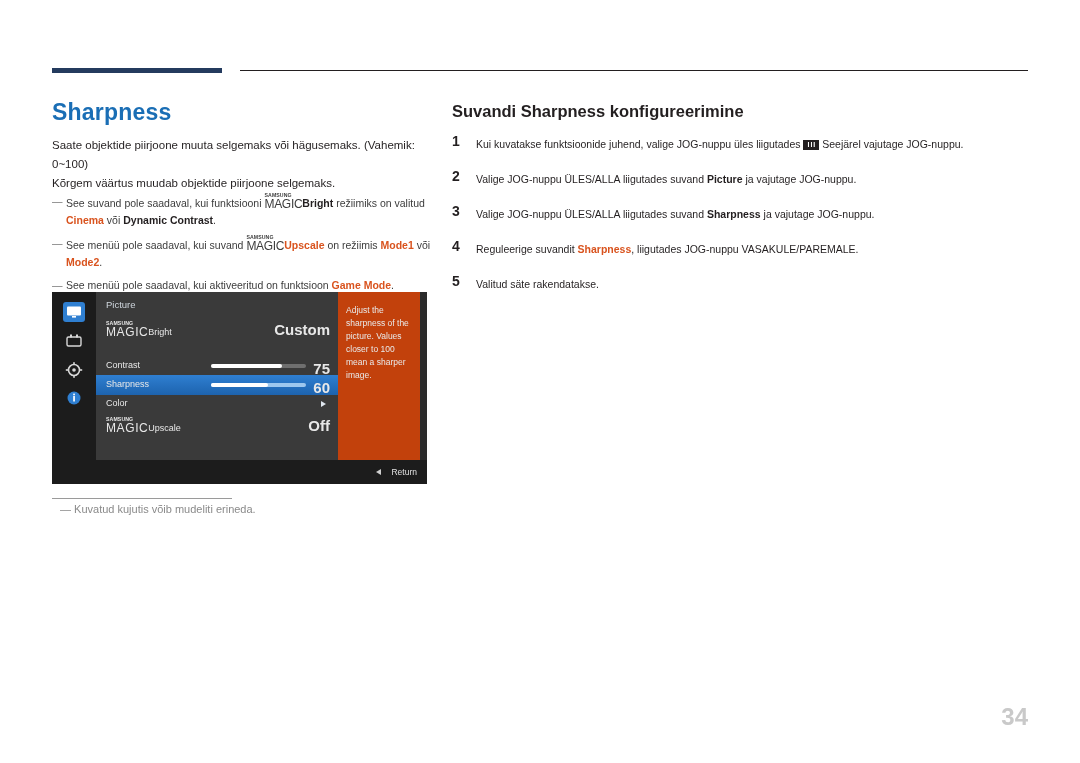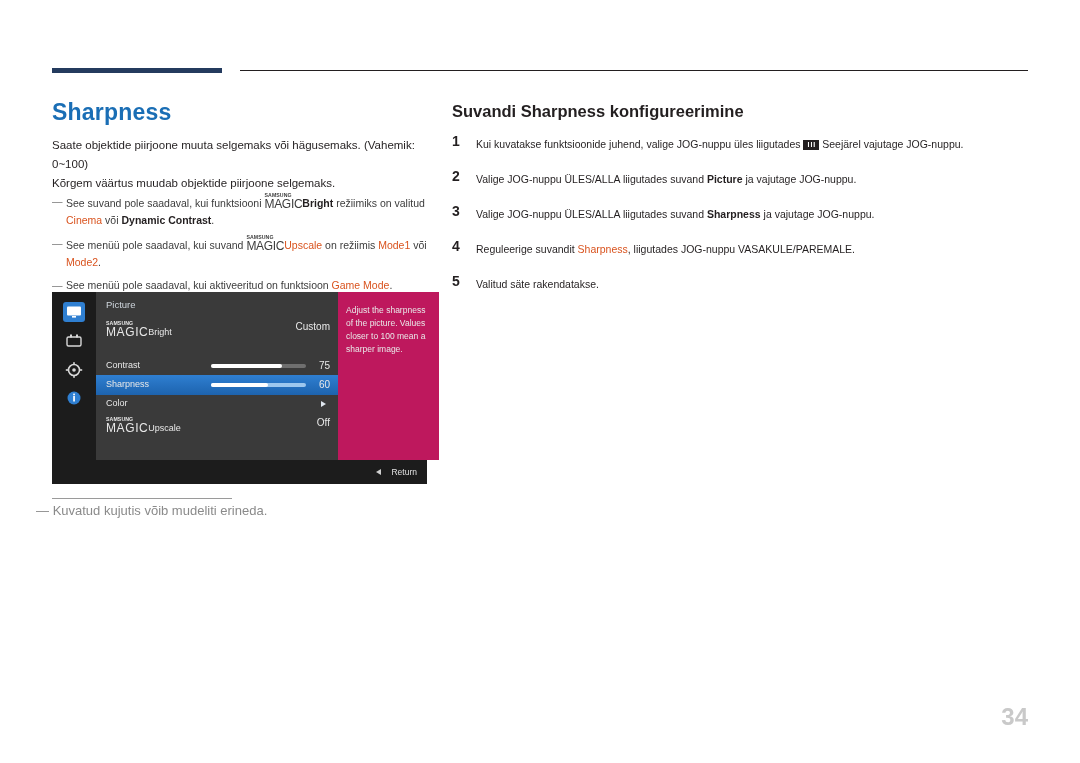--- a/index.html
+++ b/index.html
@@ -80,7 +80,7 @@
     color: #777;
   }
   .bold-dk { font-weight: bold; color: #231f20; }
-  .bold-or { font-weight: normal; color: #d9531e; text-align: right; }
+  .bold-or { font-weight: bold; color: #d9531e; text-align: right; }
   .sm-stack {
     display: inline-block;
     line-height: 1;

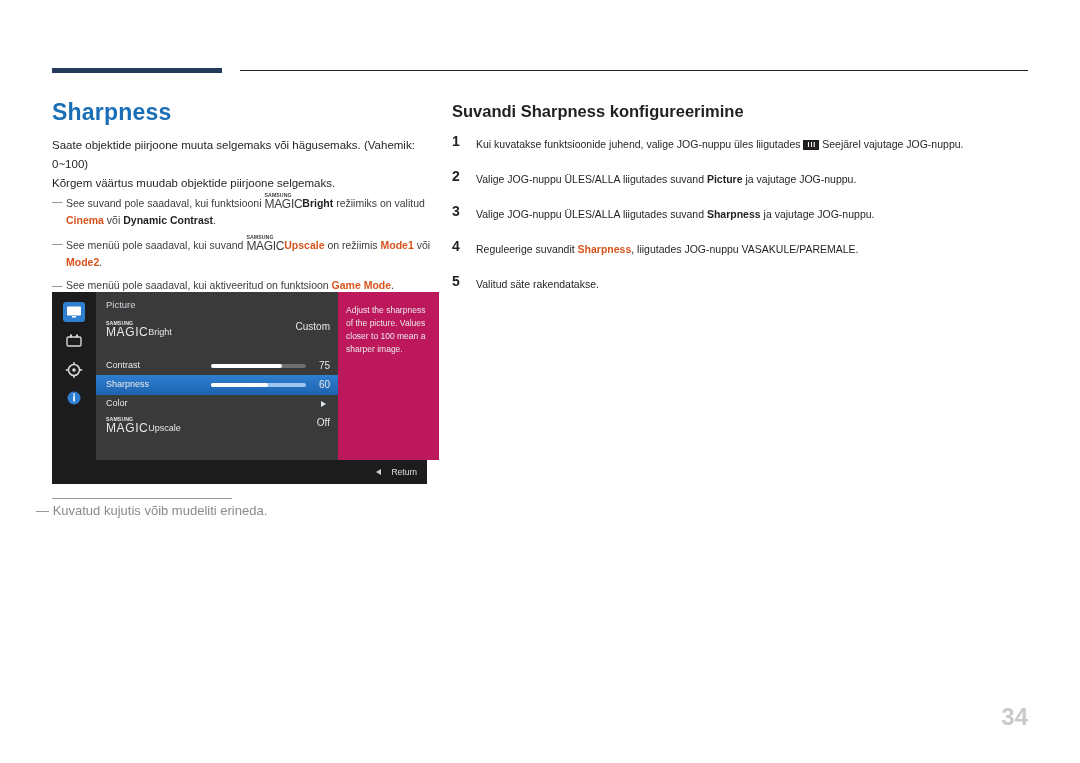--- a/index.html
+++ b/index.html
@@ -205,9 +205,9 @@
     position: absolute;
     left: 286px;
     top: 0;
-    width: 101px;
+    width: 82px;
     height: 168px;
-    background: #be185d;
+    background: #c2410c;
     color: #e9e9e9;
     font-size: 8.5px;
     line-height: 13px;

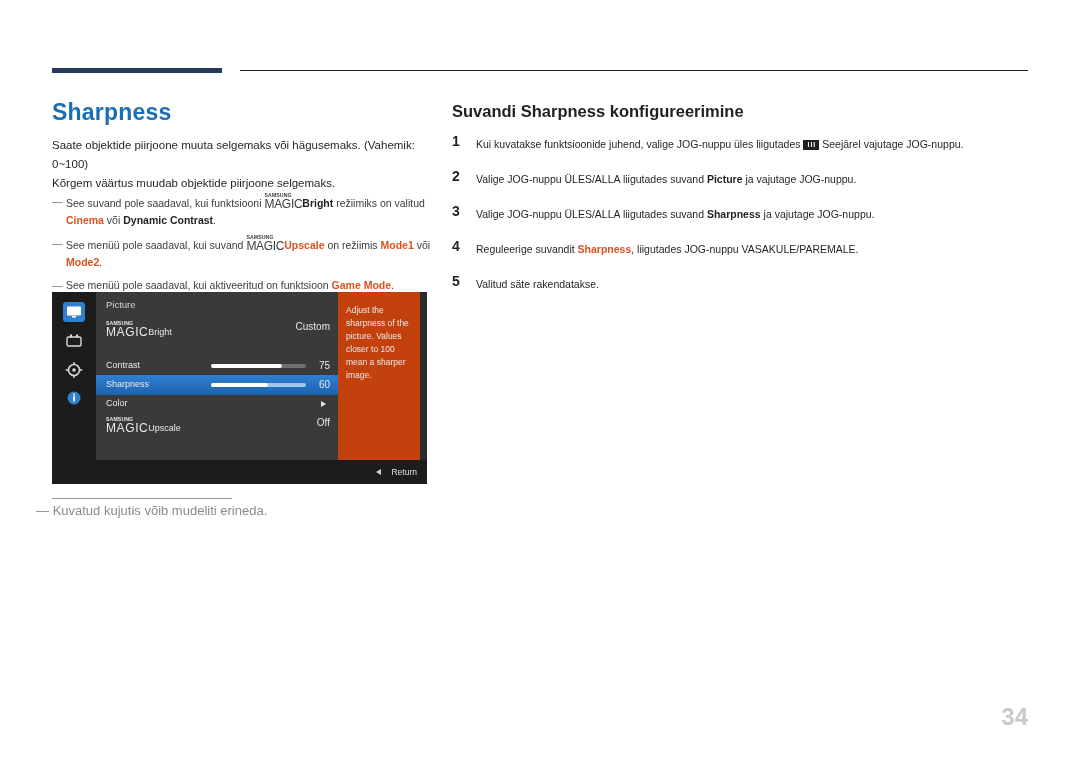--- a/index.html
+++ b/index.html
@@ -160,7 +160,8 @@
     position: absolute;
     right: 8px;
     top: 4px;
-    font-size: 10px;
+    font-size: 15px;
+    font-weight: bold;
   }
   .osd-row.selected {
     background: linear-gradient(#2f7fd1, #1d63ae);

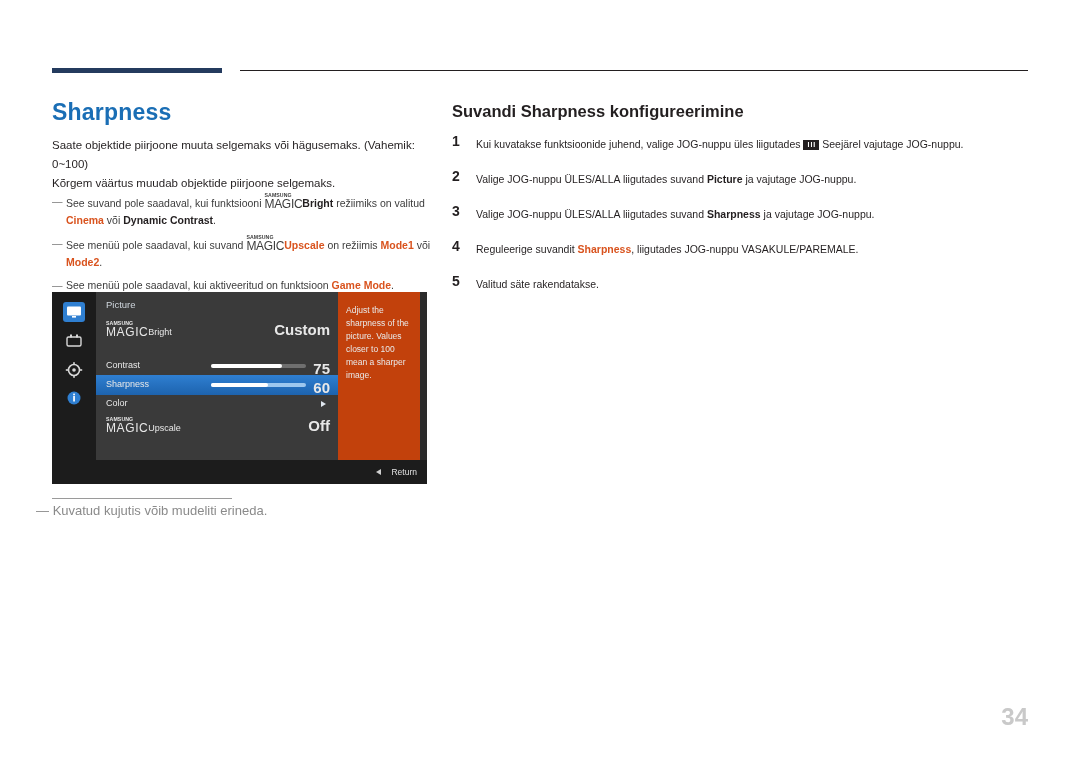--- a/index.html
+++ b/index.html
@@ -250,9 +250,9 @@
   }
   .foot-note {
     position: absolute;
-    left: 36px;
+    left: 60px;
     top: 503px;
-    font-size: 13px;
+    font-size: 11px;
     color: #8a8a8a;
   }
 

